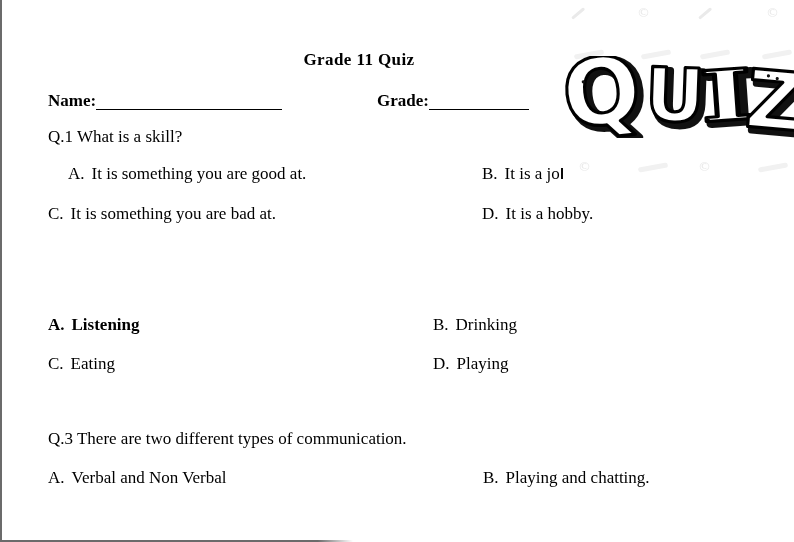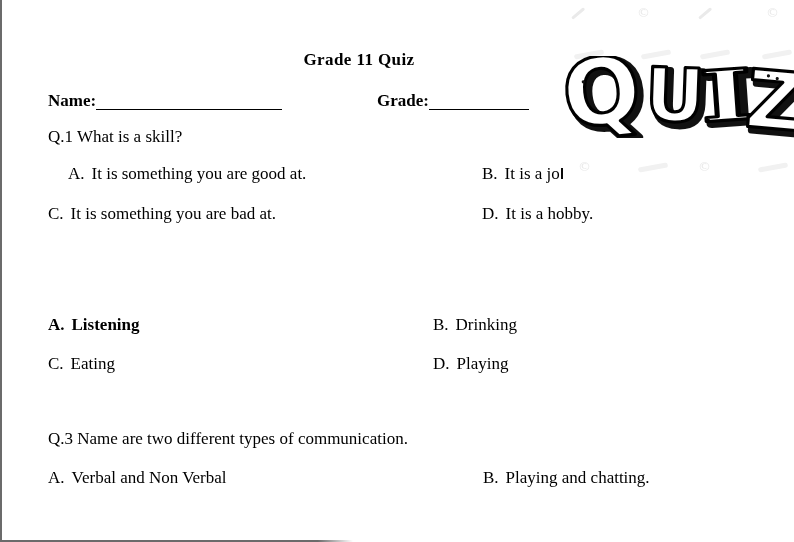--- a/index.html
+++ b/index.html
@@ -117,7 +117,7 @@
     <span class="opt-label">D.</span><span>Playing</span>
   </div>
 
-  <div class="q-heading" style="top:429px;left:48px;">Q.3 Name are two different types of communication.</div>
+  <div class="q-heading" style="top:429px;left:48px;">Q.3 There are two different types of communication.</div>
   <div class="option" style="top:468px;left:48px;">
     <span class="opt-label">A.</span><span>Verbal and Non Verbal</span>
   </div>

